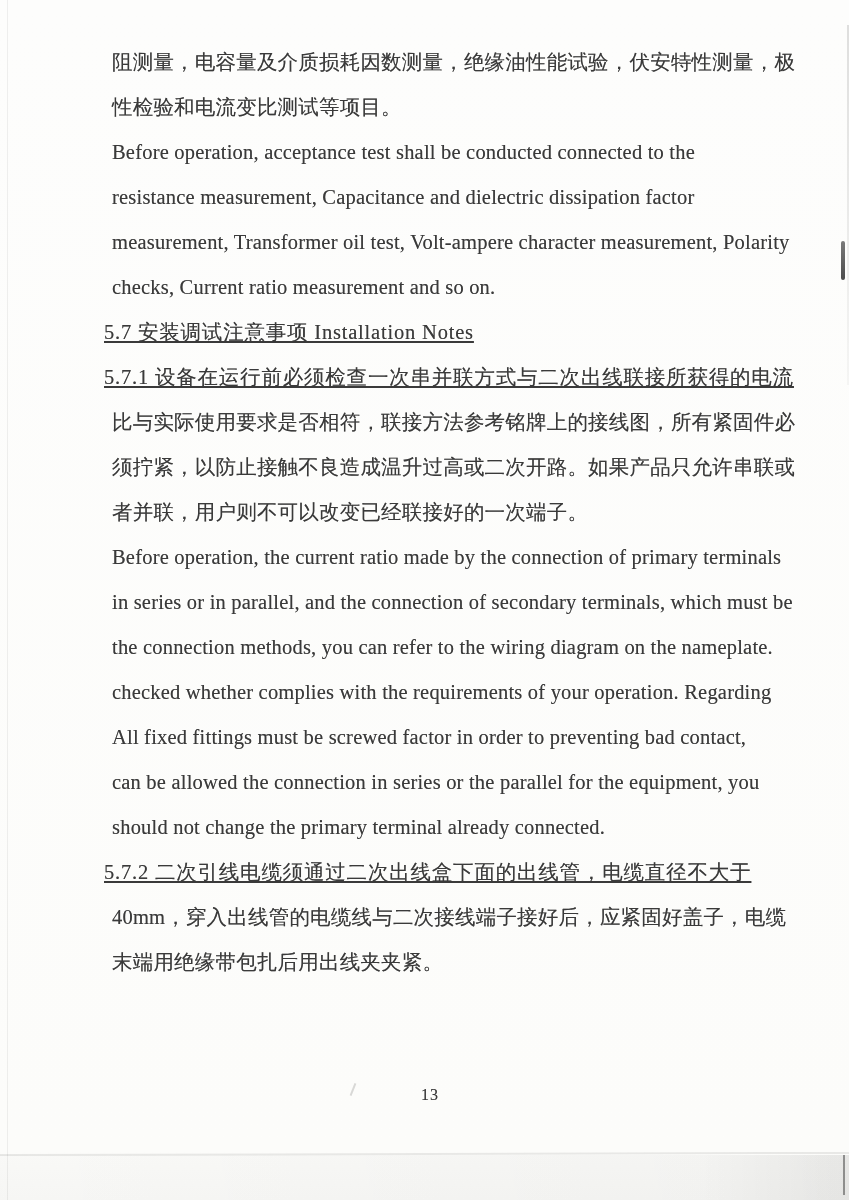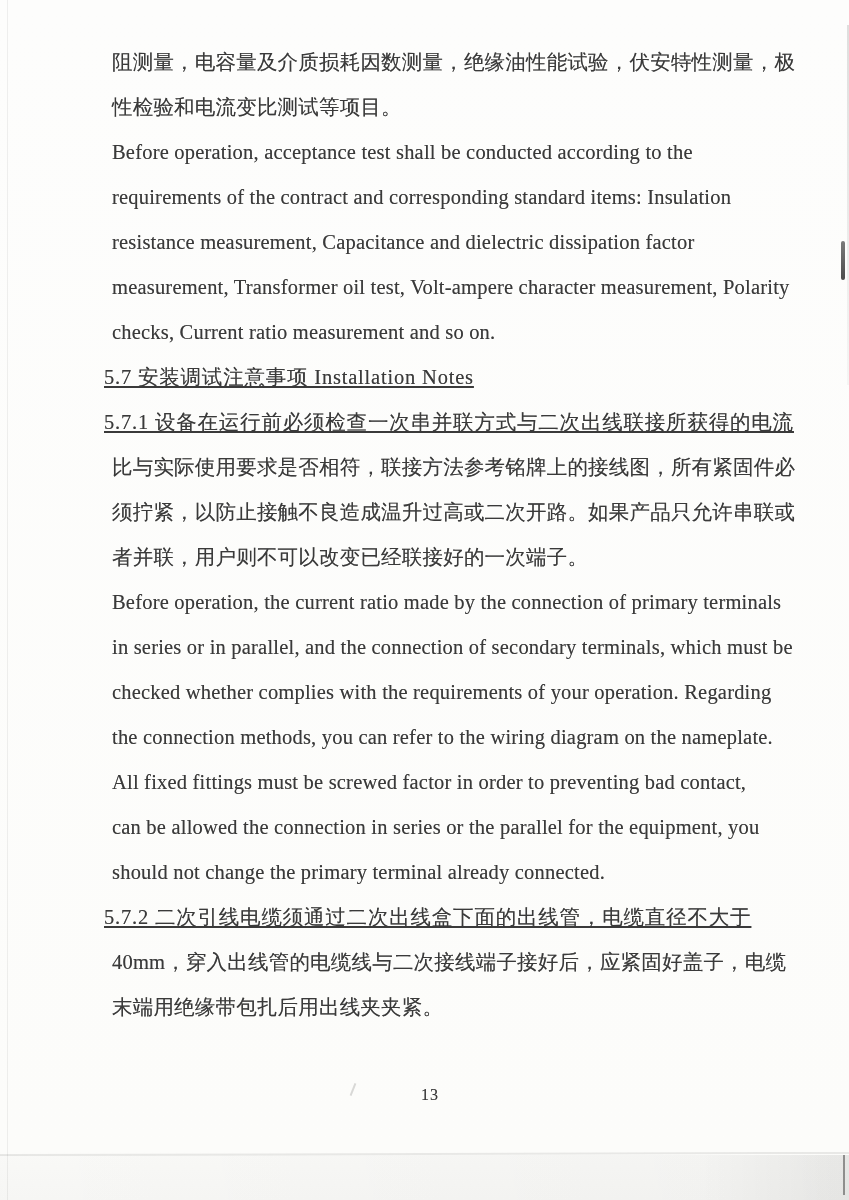--- a/index.html
+++ b/index.html
@@ -118,7 +118,7 @@
   <div class="text-block">
       <div class="line">阻测量，电容量及介质损耗因数测量，绝缘油性能试验，伏安特性测量，极</div>
       <div class="line">性检验和电流变比测试等项目。</div>
-      <div class="line">Before operation, acceptance test shall be conducted according to the</div>
+      <div class="line">Before operation, acceptance test shall be conducted connected to the</div>
       <div class="line">requirements of the contract and corresponding standard items: Insulation</div>
       <div class="line">resistance measurement, Capacitance and dielectric dissipation factor</div>
       <div class="line">measurement, Transformer oil test, Volt-ampere character measurement, Polarity</div>

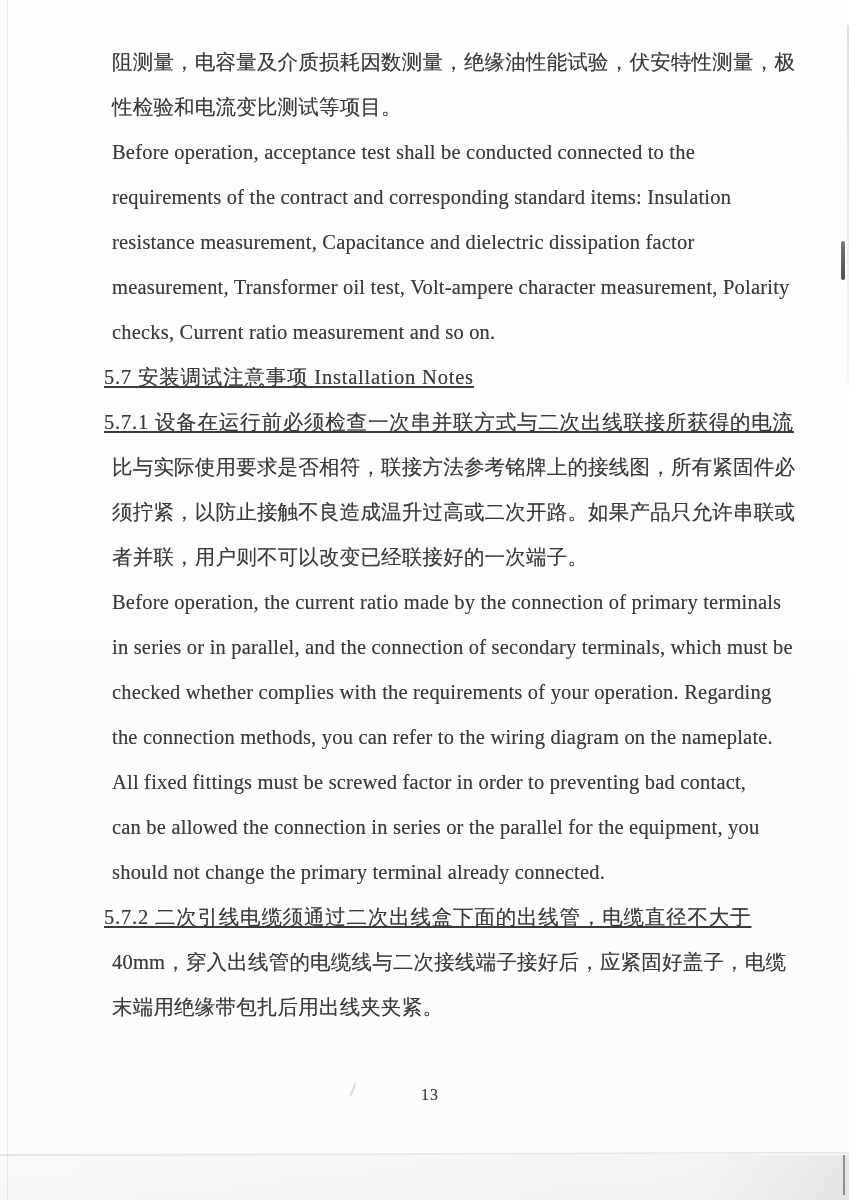--- a/index.html
+++ b/index.html
@@ -119,7 +119,6 @@
       <div class="line">阻测量，电容量及介质损耗因数测量，绝缘油性能试验，伏安特性测量，极</div>
       <div class="line">性检验和电流变比测试等项目。</div>
       <div class="line">Before operation, acceptance test shall be conducted connected to the</div>
-      <div class="line">requirements of the contract and corresponding standard items: Insulation</div>
       <div class="line">resistance measurement, Capacitance and dielectric dissipation factor</div>
       <div class="line">measurement, Transformer oil test, Volt-ampere character measurement, Polarity</div>
       <div class="line">checks, Current ratio measurement and so on.</div>

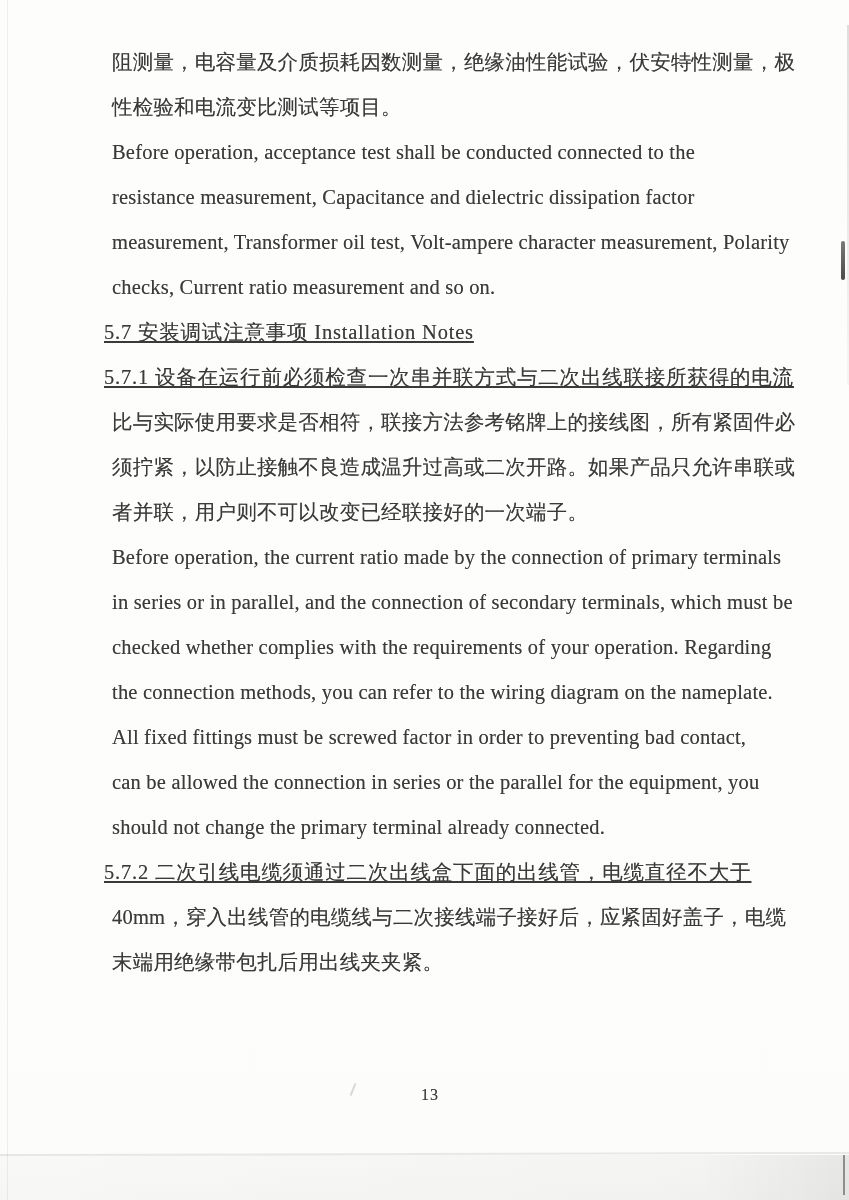--- a/index.html
+++ b/index.html
@@ -129,8 +129,8 @@
       <div class="line">者并联，用户则不可以改变已经联接好的一次端子。</div>
       <div class="line">Before operation, the current ratio made by the connection of primary terminals</div>
       <div class="line">in series or in parallel, and the connection of secondary terminals, which must be</div>
+      <div class="line">the connection methods, you can refer to the wiring diagram on the nameplate.</div>
       <div class="line">checked whether complies with the requirements of your operation. Regarding</div>
-      <div class="line">the connection methods, you can refer to the wiring diagram on the nameplate.</div>
       <div class="line">All fixed fittings must be screwed factor in order to preventing bad contact,</div>
       <div class="line">can be allowed the connection in series or the parallel for the equipment, you</div>
       <div class="line">should not change the primary terminal already connected.</div>

